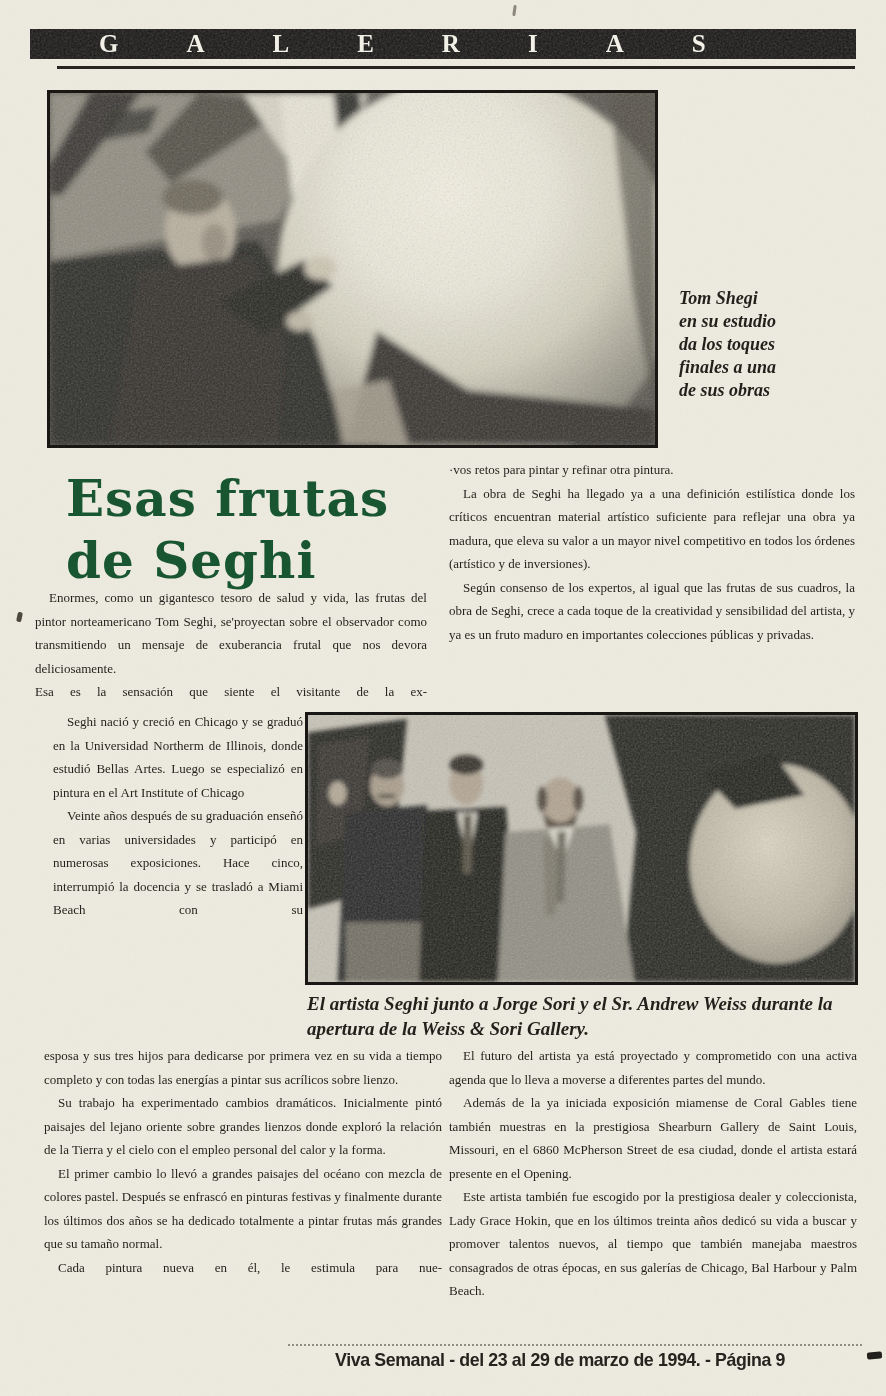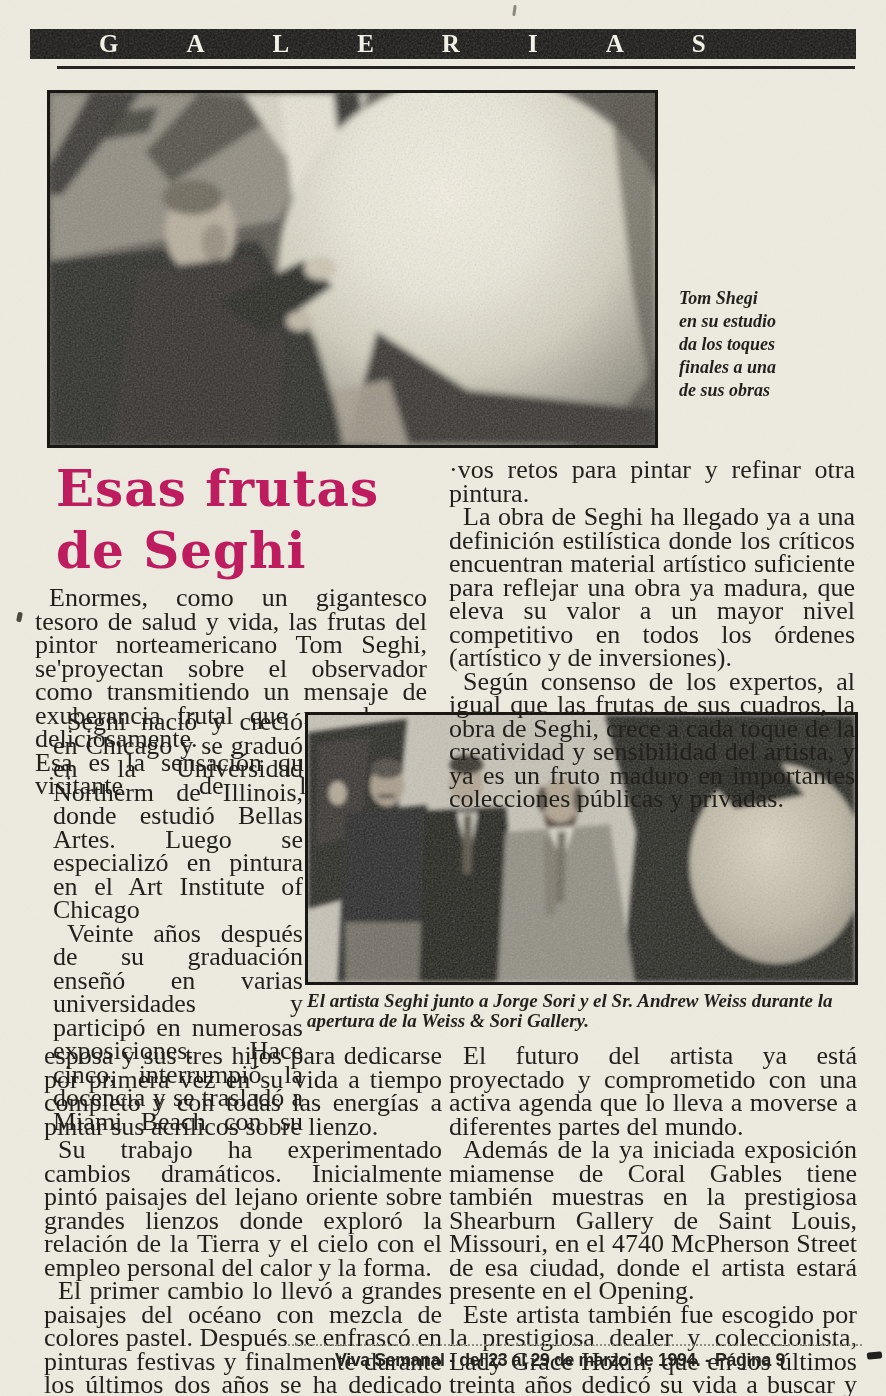--- a/index.html
+++ b/index.html
@@ -50,10 +50,10 @@
 
   
   .headline{
-    position:absolute;left:56px;top:458px;width:395px;margin:0;
+    position:absolute;left:56px;top:458px;width:395px;margin:10px;
     font-family:"DejaVu Serif", serif;
     font-weight:bold;font-size:50px;line-height:62px;
-    letter-spacing:1px;color:#be185d;
+    letter-spacing:1px;color:#14532d;
   }
   .headline span{display:block;}
 

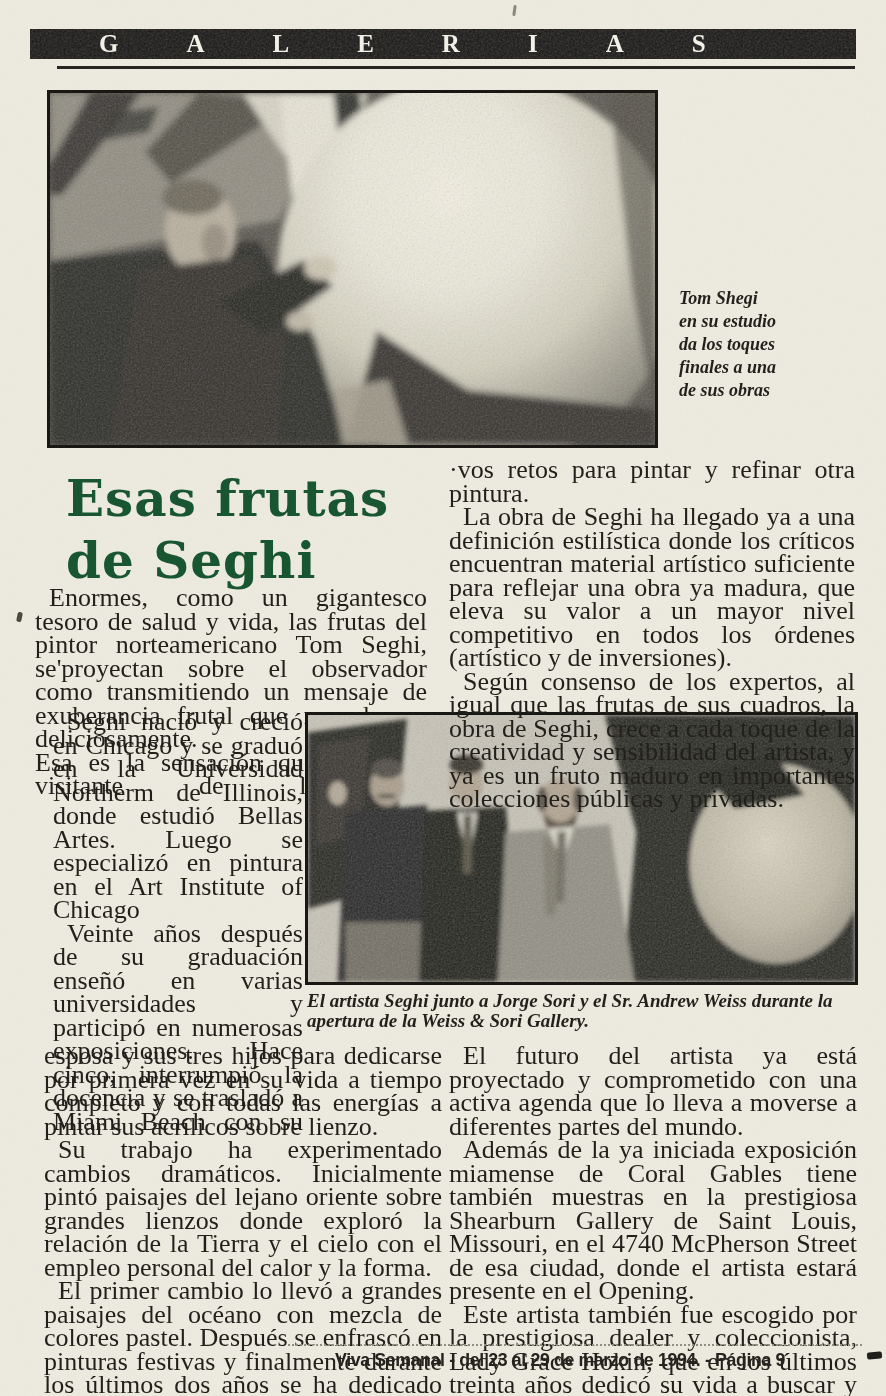--- a/index.html
+++ b/index.html
@@ -58,7 +58,7 @@
   .headline span{display:block;}
 
   
-  .textblock{position:absolute;font-size:26px;line-height:23.5px;text-align:justify;}
+  .textblock{position:absolute;font-size:13px;line-height:23.5px;text-align:justify;}
   .textblock p{margin:0;text-indent:14px;}
   .textblock p.noindent{text-indent:0;}
   .textblock p.fill{text-align-last:justify;}

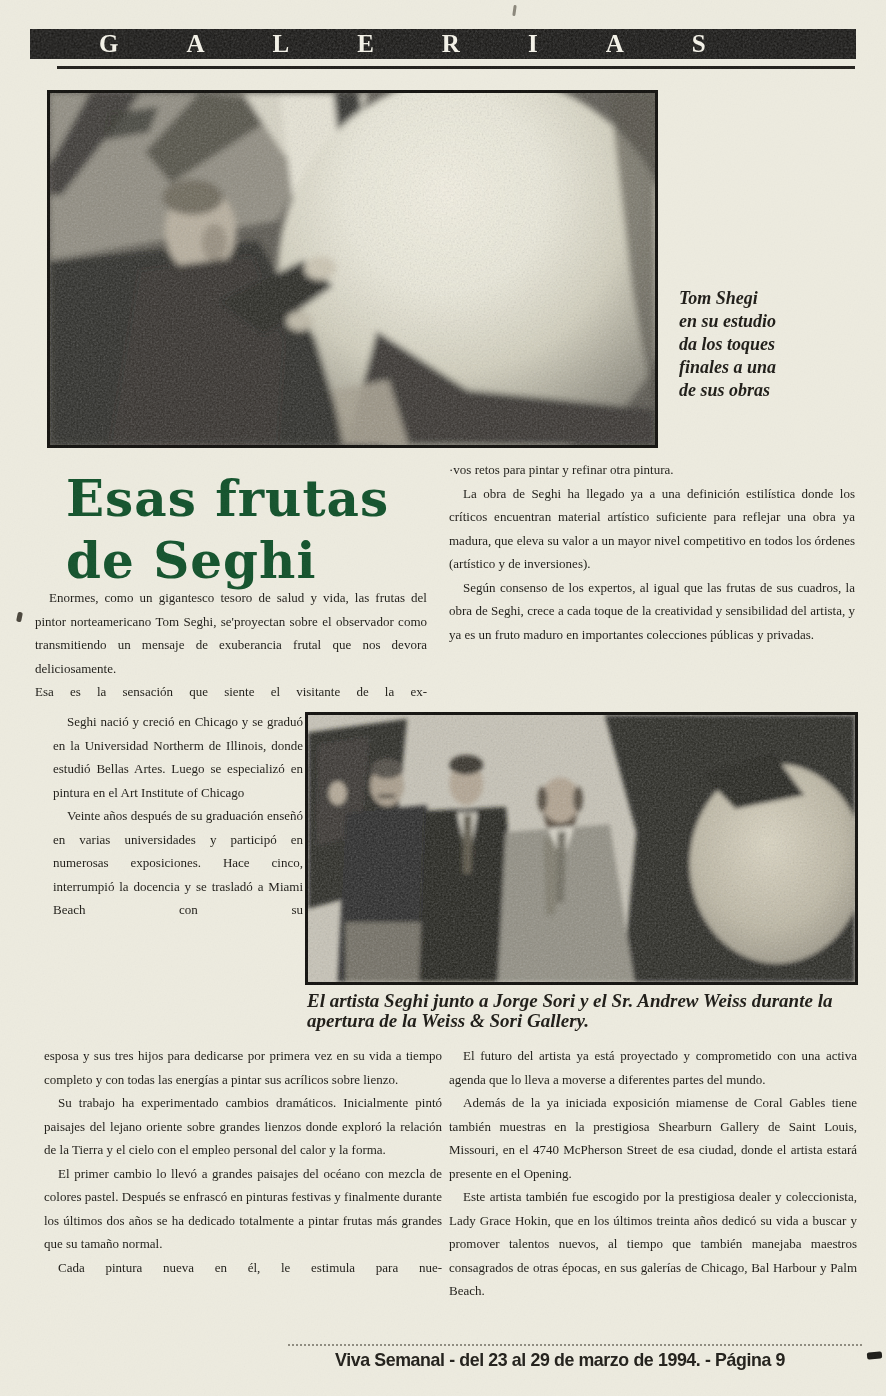--- a/index.html
+++ b/index.html
@@ -45,7 +45,7 @@
   .caption2{
     position:absolute;left:307px;top:991px;width:552px;
     font-weight:bold;font-style:italic;
-    font-size:19px;line-height:20px;
+    font-size:19px;line-height:25px;
   }
 
   

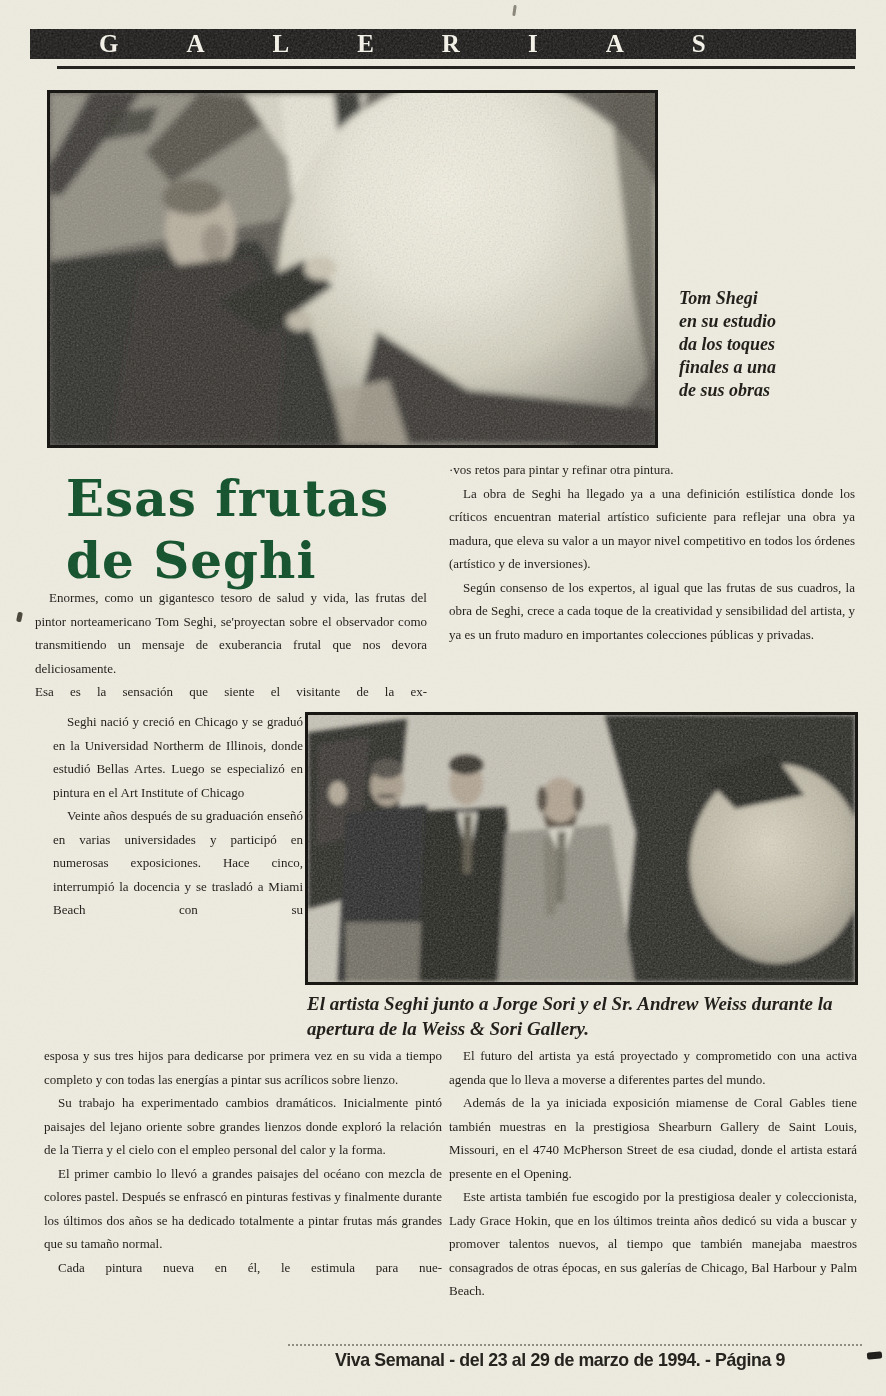--- a/index.html
+++ b/index.html
@@ -248,7 +248,7 @@
 
   <div class="textblock col-e">
     <p>El futuro del artista ya está proyectado y comprometido con una activa agenda que lo lleva a moverse a diferentes partes del mundo.</p>
-    <p>Además de la ya iniciada exposición miamense de Coral Gables tiene también muestras en la prestigiosa Shearburn Gallery de Saint Louis, Missouri, en el 4740 McPherson Street de esa ciudad, donde el artista estará presente en el Opening.</p>
+    <p>Además de la ya iniciada exposición miamense de Coral Gables tiene también muestras en la prestigiosa Shearburn Gallery de Saint Louis, Missouri, en el 6860 McPherson Street de esa ciudad, donde el artista estará presente en el Opening.</p>
     <p>Este artista también fue escogido por la prestigiosa dealer y coleccionista, Lady Grace Hokin, que en los últimos treinta años dedicó su vida a buscar y promover talentos nuevos, al tiempo que también manejaba maestros consagrados de otras épocas, en sus galerías de Chicago, Bal Harbour y Palm Beach.</p>
   </div>
 

